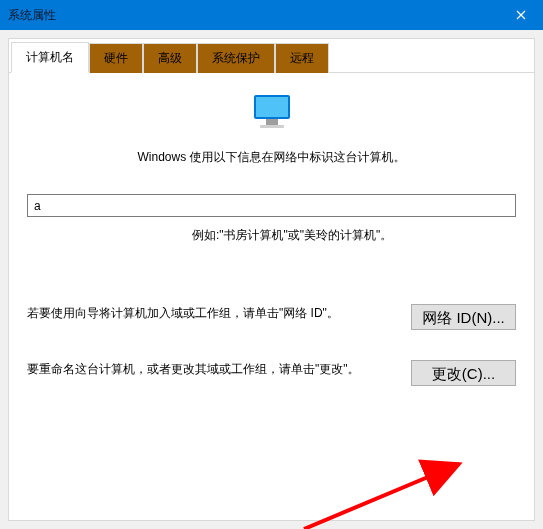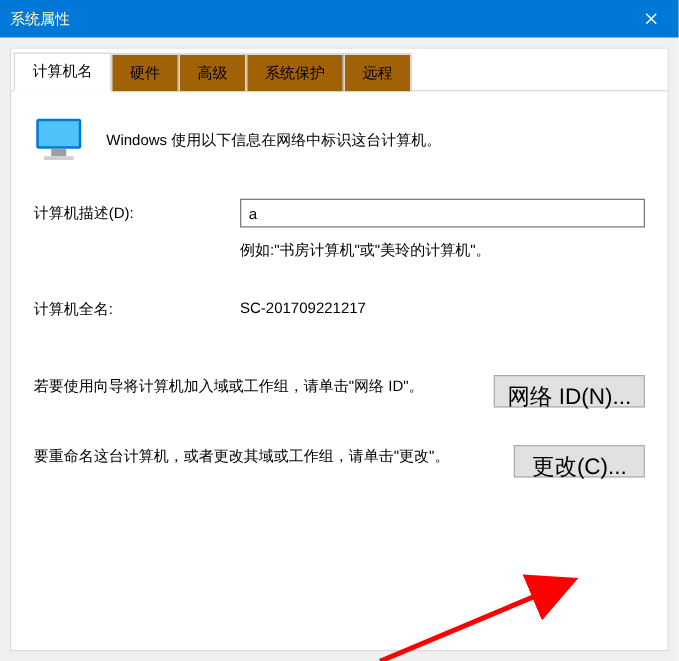--- a/index.html
+++ b/index.html
@@ -15,7 +15,7 @@
   }
   .titlebar {
     background: #0078d7;
-    color: #fef9c3;
+    color: #0f172a;
     height: 30px;
     display: flex;
     align-items: center;

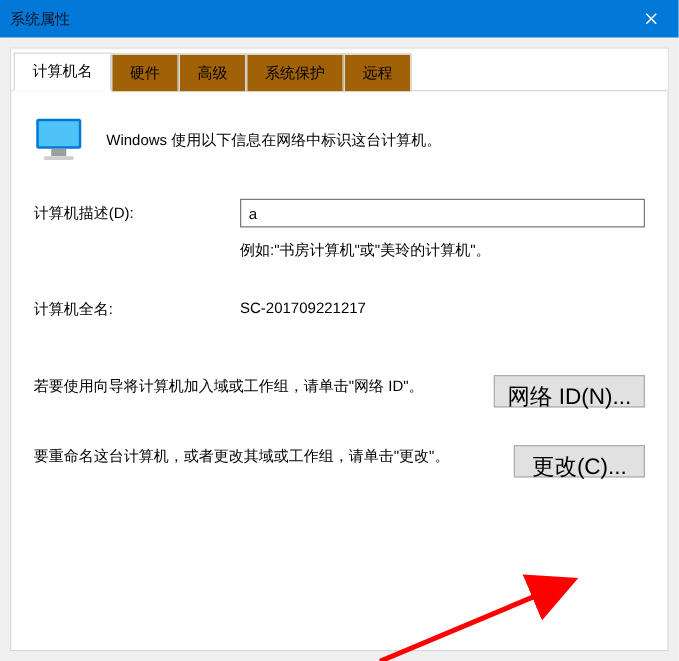--- a/index.html
+++ b/index.html
@@ -72,6 +72,7 @@
     align-items: center;
     gap: 18px;
     margin-bottom: 28px;
+    flex-direction: column;
   }
   .monitor-icon svg { display: block; }
   .row {

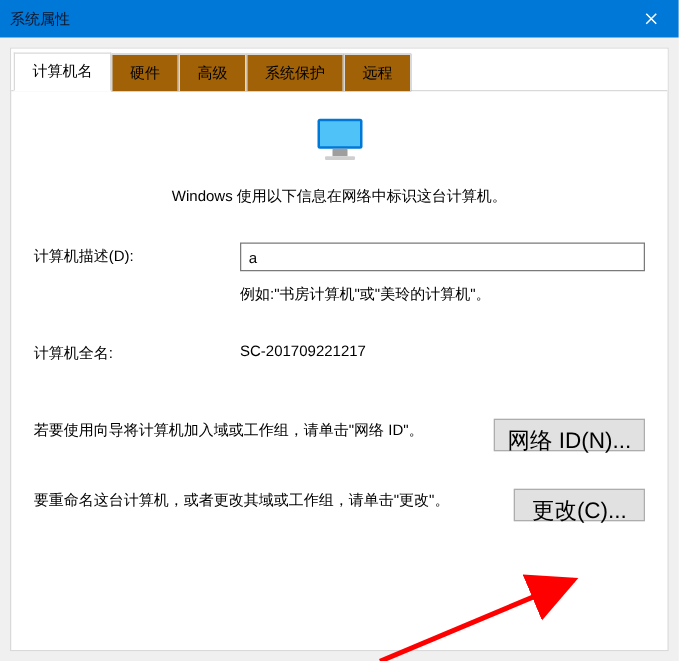--- a/index.html
+++ b/index.html
@@ -164,7 +164,6 @@
     </div>
 
     <div class="row">
-      <span class="row-label">计算机描述(D):</span>
       <input type="text" class="text-input" value="a" style="">
     </div>
     <div class="example">例如:"书房计算机"或"美玲的计算机"。</div>

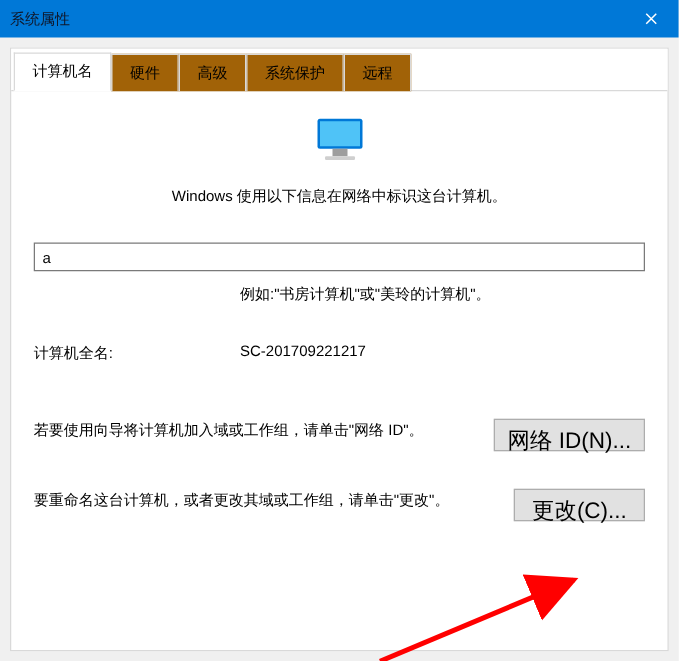--- a/index.html
+++ b/index.html
@@ -168,10 +168,6 @@
     </div>
     <div class="example">例如:"书房计算机"或"美玲的计算机"。</div>
 
-    <div class="info-row">
-      <span class="info-label">计算机全名:</span>
-      <span class="info-value">SC-201709221217</span>
-    </div>
 
     <div class="info-row">
     </div>

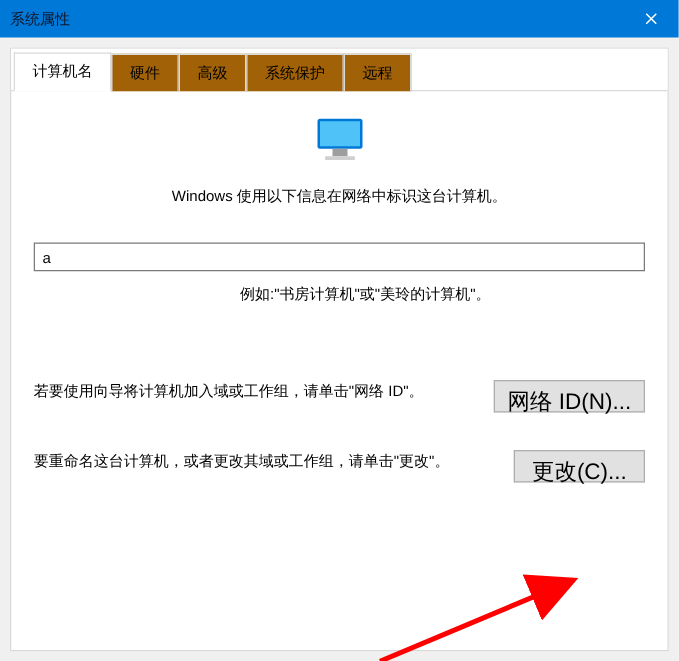--- a/index.html
+++ b/index.html
@@ -119,7 +119,7 @@
     border: 1px solid #adadad;
     padding: 4px 10px;
     font-family: inherit;
-    font-size: 18px;
+    font-size: 15px;
     min-width: 105px;
     height: 26px;
     cursor: pointer;

